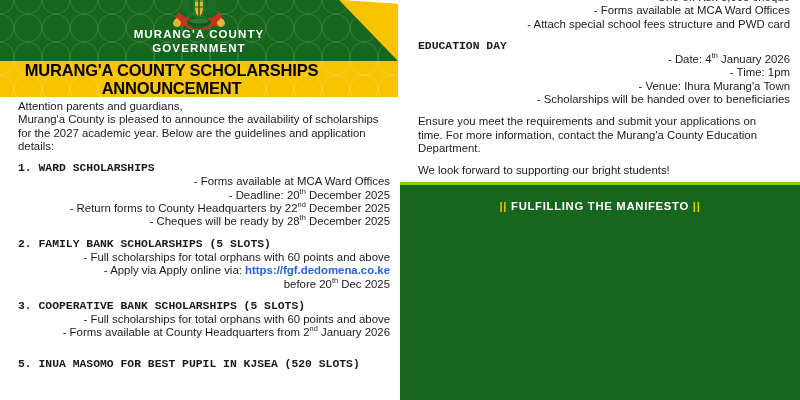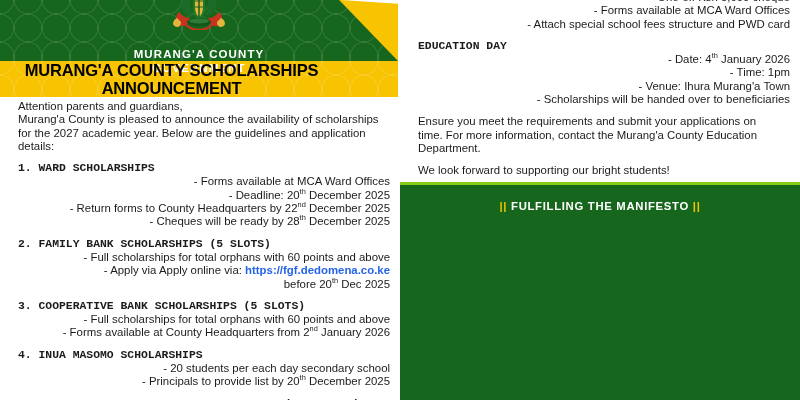--- a/index.html
+++ b/index.html
@@ -104,7 +104,6 @@
     font-size: 11.5px;
     letter-spacing: 1.1px;
     line-height: 14px;
-    margin-top: 20px;
   }
 
   .banner-title {

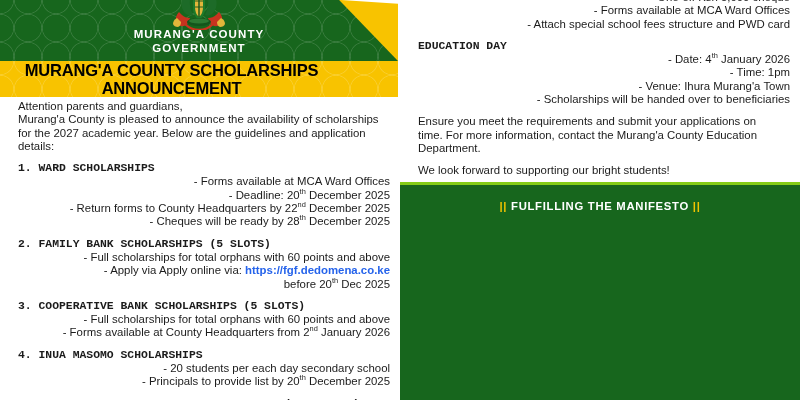--- a/index.html
+++ b/index.html
@@ -277,13 +277,6 @@
 
     <div class="gap-sm"></div>
 
-    <div>
-      <div class="sec-head">4. INUA MASOMO SCHOLARSHIPS</div>
-      <div class="bullets">
-        <div>- 20 students per each day secondary school</div>
-        <div><span>- Principals to provide list by 20</span><sup>th</sup><span> December 2025</span></div>
-      </div>
-    </div>
 
     <div class="gap-sm"></div>
 

